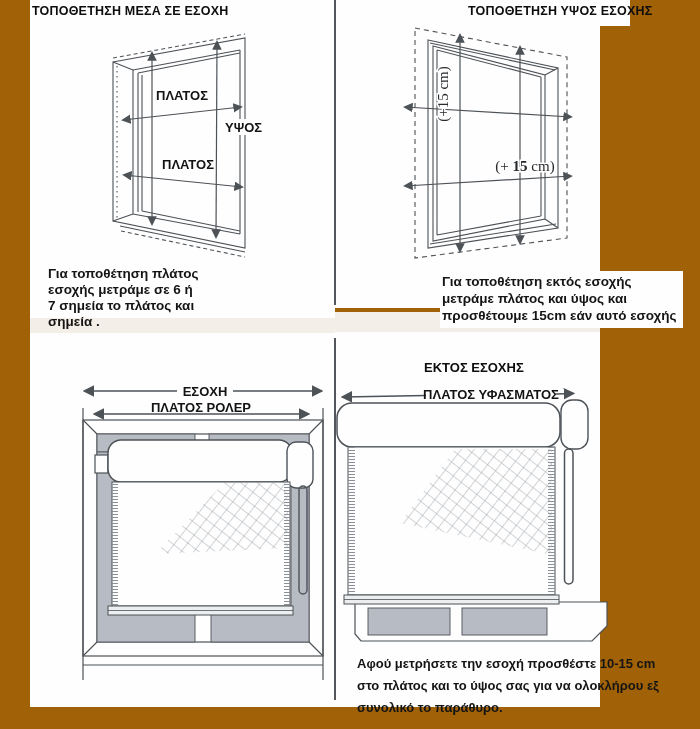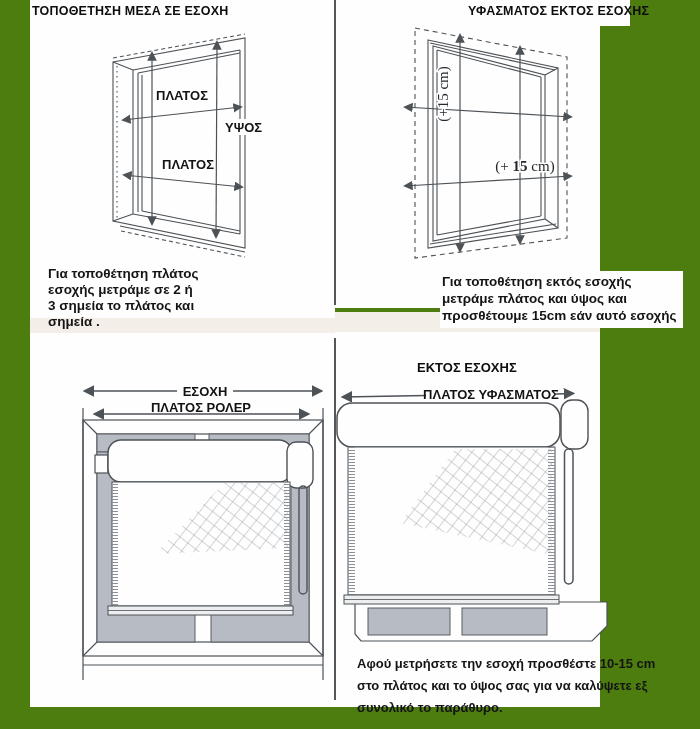--- a/index.html
+++ b/index.html
@@ -5,7 +5,7 @@
   html,body{margin:0;padding:0;}
   .stage{
     position:relative;width:700px;height:729px;
-    background:#4d7c0f;overflow:hidden;
+    background:#a16207;overflow:hidden;
     font-family:"Liberation Sans",sans-serif;color:#151515;
   }
   .panel{position:absolute;background:#fefefe;}

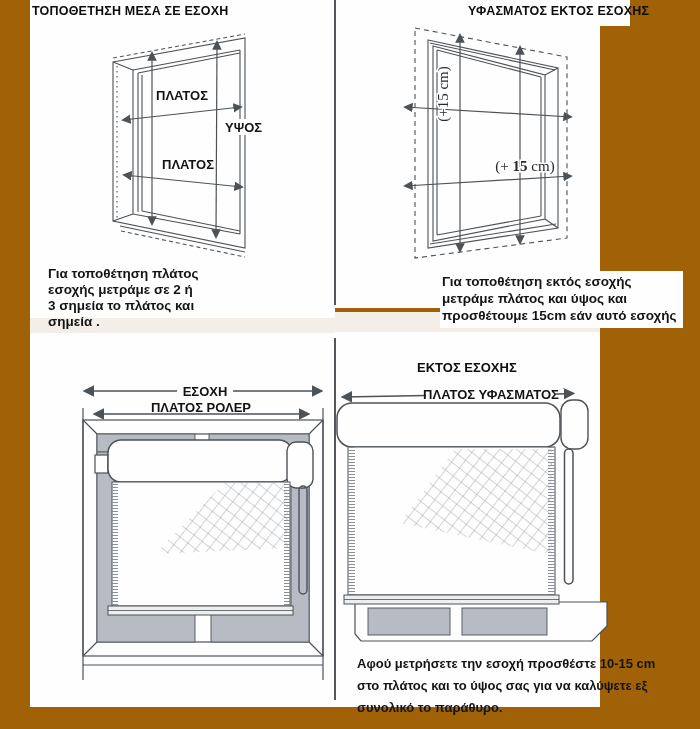--- a/index.html
+++ b/index.html
@@ -52,7 +52,7 @@
   <div class="vline" style="top:338px;height:362px"></div>
 
   <div class="title" style="left:32px;top:4px">ΤΟΠΟΘΕΤΗΣΗ ΜΕΣΑ ΣΕ ΕΣΟΧΗ</div>
-  <div class="title" style="left:468px;top:4px">ΥΦΑΣΜΑΤΟΣ ΕΚΤΟΣ ΕΣΟΧΗΣ</div>
+  <div class="title" style="left:468px;top:4px">ΤΟΠΟΘΕΤΗΣΗ ΥΨΟΣ ΕΣΟΧΗΣ</div>
 
   <svg style="left:85px;top:28px" width="190" height="240" viewBox="0 0 190 240">
     <defs>

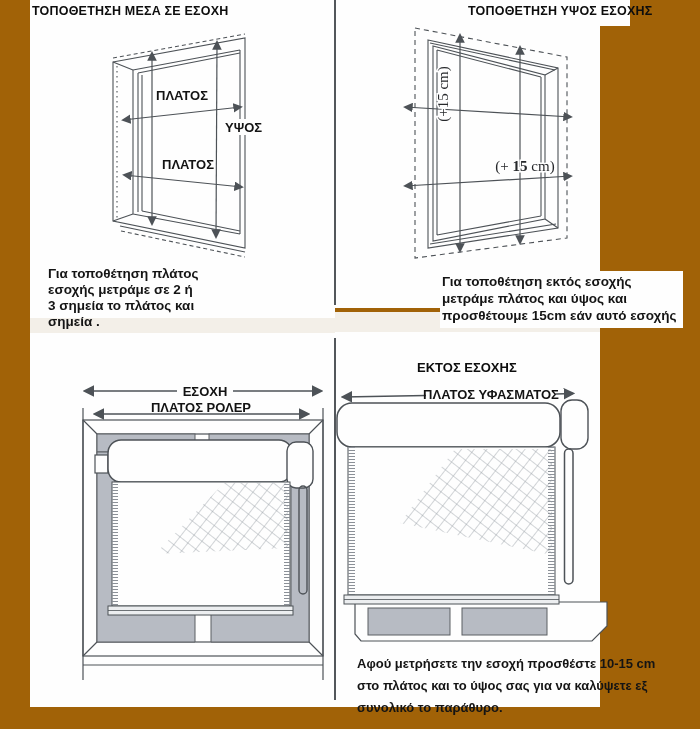--- a/index.html
+++ b/index.html
@@ -116,7 +116,7 @@
 
   <div class="caption" style="left:48px;top:266px">
     <div>Για τοποθέτηση πλάτος</div>
-    <div>εσοχής μετράμε σε 2 ή</div>
+    <div>εσοχής μετράμε σε 6 ή</div>
     <div>3 σημεία το πλάτος και</div>
     <div>σημεία .</div>
   </div>

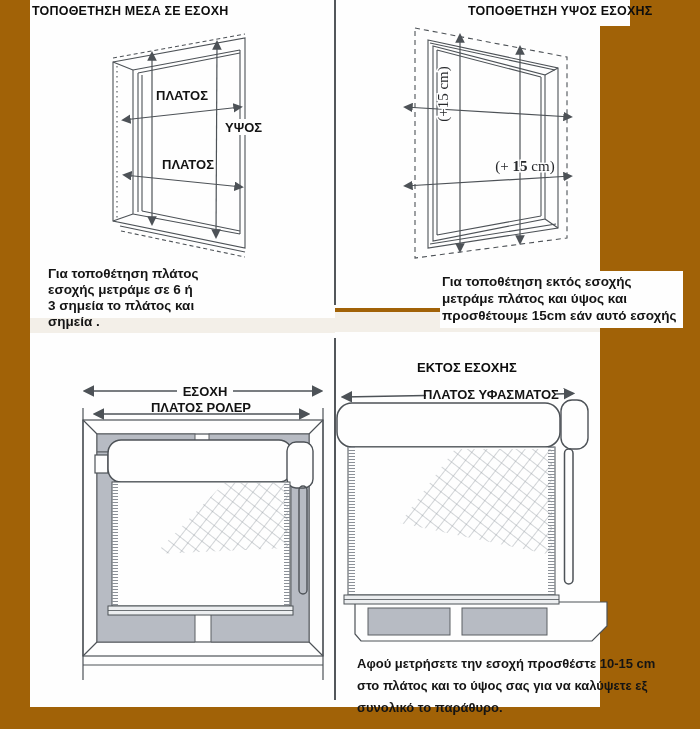--- a/index.html
+++ b/index.html
@@ -117,7 +117,7 @@
   <div class="caption" style="left:48px;top:266px">
     <div>Για τοποθέτηση πλάτος</div>
     <div>εσοχής μετράμε σε 6 ή</div>
-    <div>3 σημεία το πλάτος και</div>
+    <div>7 σημεία το πλάτος και</div>
     <div>σημεία .</div>
   </div>
   <div class="caption rt" style="left:440px;top:271px">

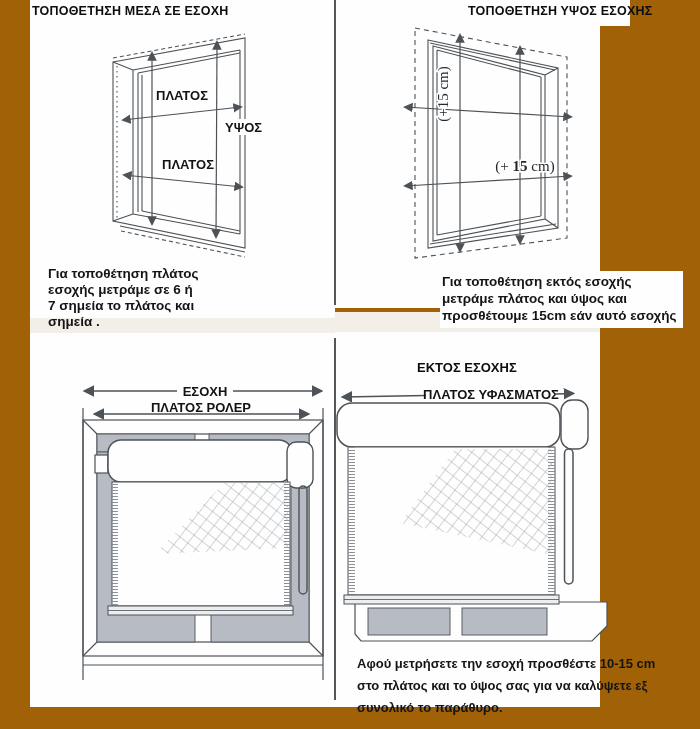--- a/index.html
+++ b/index.html
@@ -23,7 +23,7 @@
   .caption.rt{line-height:17px;background:#fefefe;padding:2px 6px 4px 2px;}
   .caption.br{font-size:13px;line-height:22px;}
   .heading{
-    position:absolute;font-weight:bold;font-size:13px;white-space:nowrap;color:#0d0d0d;
+    position:absolute;font-weight:bold;font-size:13px;white-space:nowrap;color:#0d0d0d;margin-left:7px;
   }
   svg{position:absolute;overflow:visible;}
   svg text.dlabel{

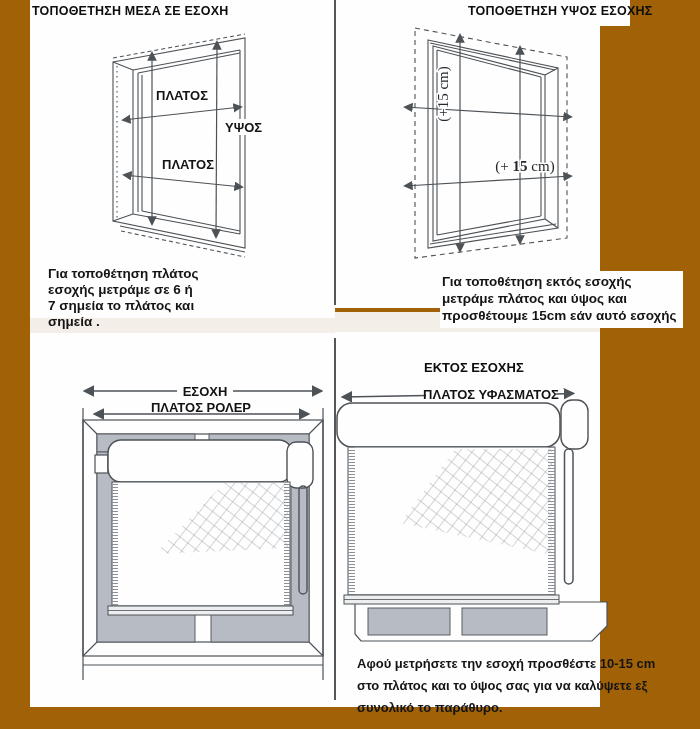--- a/index.html
+++ b/index.html
@@ -223,7 +223,7 @@
 
   <div class="caption br" style="left:357px;top:653px">
     <div>Αφού μετρήσετε την εσοχή προσθέστε 10-15 cm</div>
-    <div>στο πλάτος και το ύψος σας για να καλύψετε εξ</div>
+    <div>στο πλάτος και το ύψος σας για να ολοκλήρου εξ</div>
     <div>συνολικό το παράθυρο.</div>
   </div>
 

